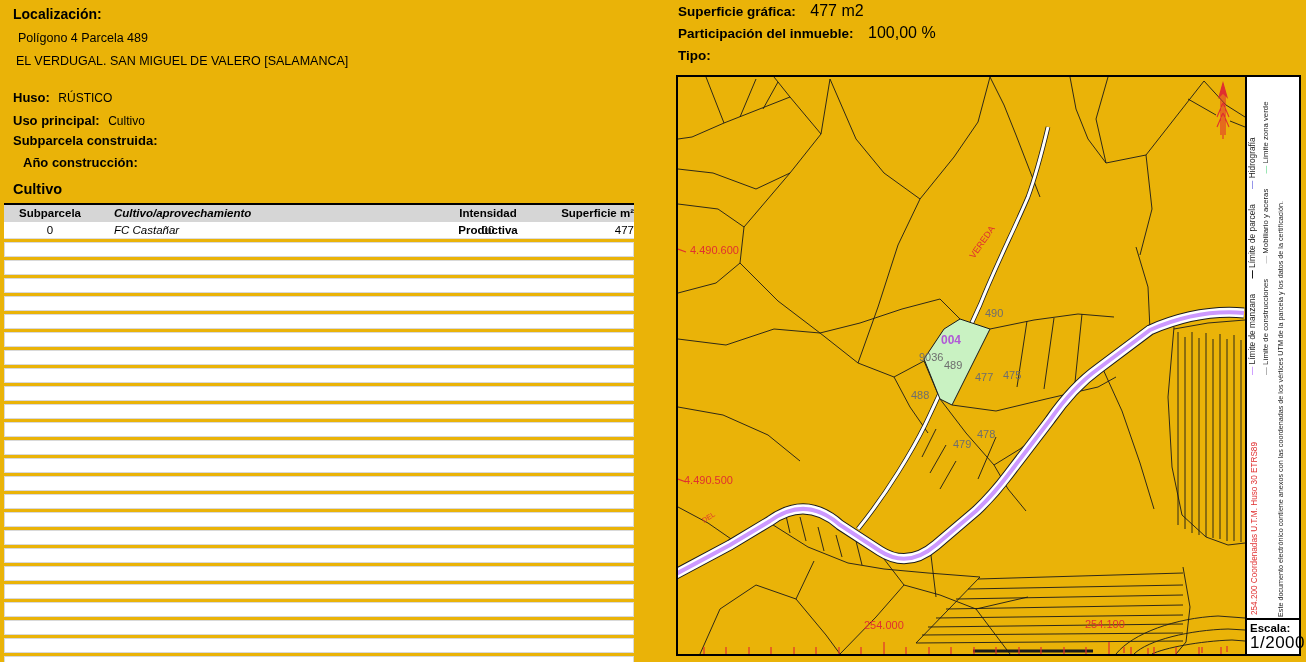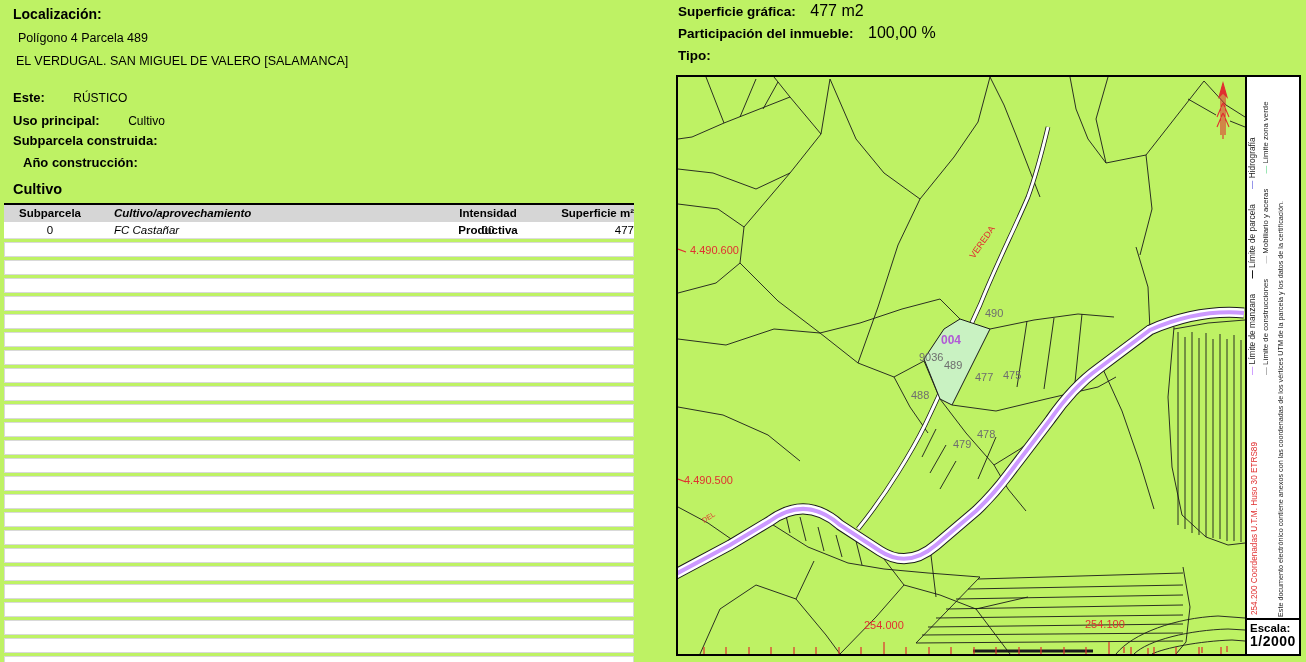--- a/index.html
+++ b/index.html
@@ -4,7 +4,7 @@
 <style>
   html,body{margin:0;padding:0;background:#fff;}
   #page{position:relative;width:1306px;height:662px;overflow:hidden;
-        font-family:"Liberation Sans",sans-serif;color:#000;background:#bef264;}
+        font-family:"Liberation Sans",sans-serif;color:#000;background:#eab308;}
   .abs{position:absolute;}
   
   .h-bold{font-weight:bold;font-size:14px;}

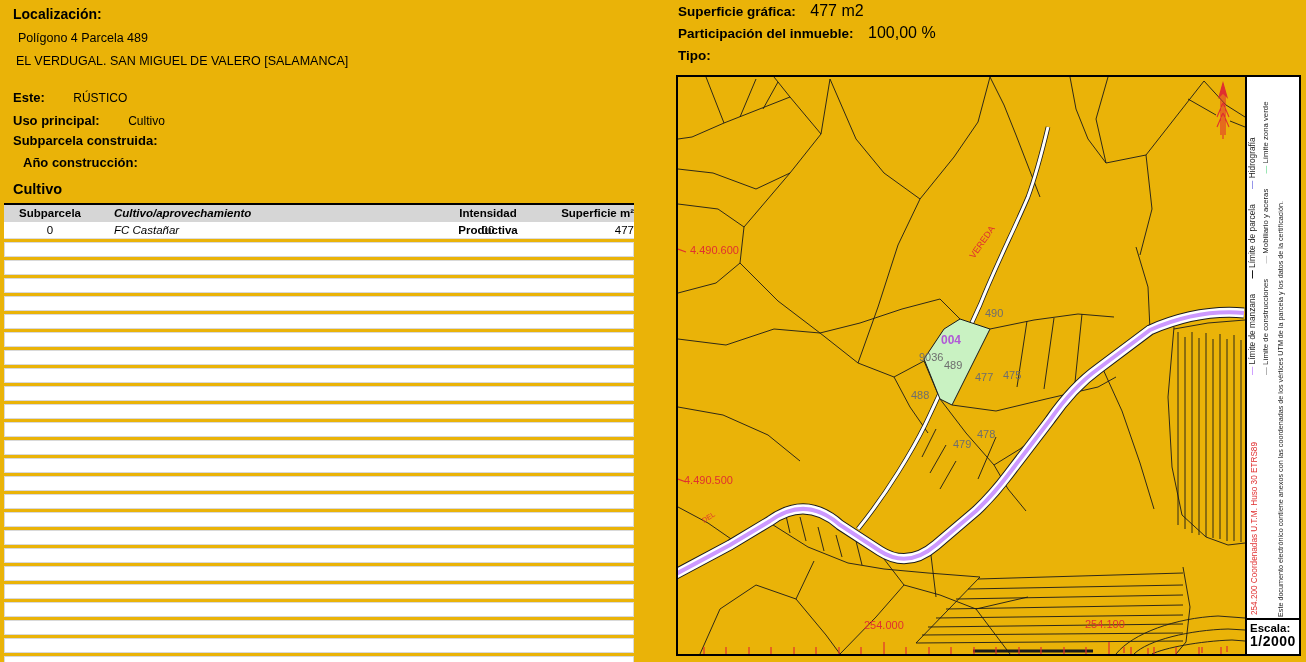--- a/index.html
+++ b/index.html
@@ -59,7 +59,7 @@
   <div class="abs line" style="left:16px;top:54px;">EL VERDUGAL. SAN MIGUEL DE VALERO [SALAMANCA]</div>
 
   <div class="abs" style="left:13px;top:88px;">
-    <span class="lbl">Este:</span>
+    <span class="lbl">Huso:</span>
     <span class="val">RÚSTICO</span>
   </div>
   <div class="abs" style="left:13px;top:111px;">

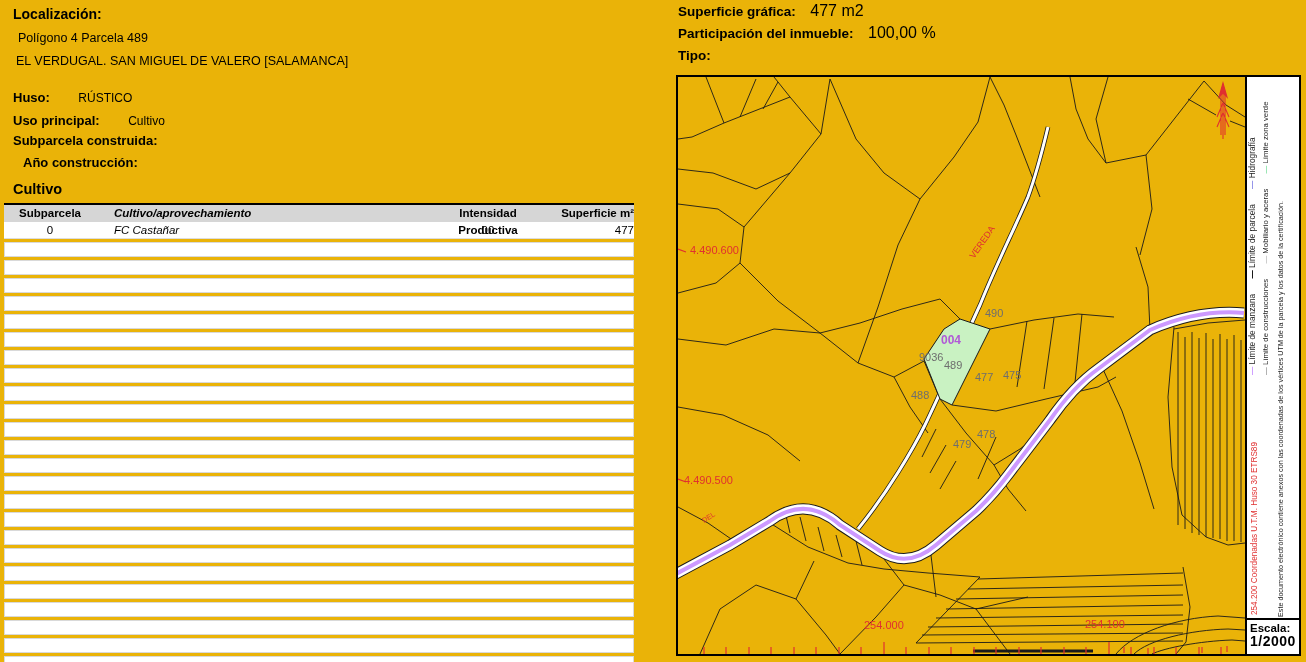--- a/index.html
+++ b/index.html
@@ -10,7 +10,7 @@
   .h-bold{font-weight:bold;font-size:14px;}
   .line{font-size:12.5px;}
   .lbl{font-weight:bold;font-size:13px;}
-  .val{font-size:12px;margin-left:24px;}
+  .val{font-size:12px;margin-left:4px;}
   .cultivo-title{font-weight:bold;font-size:14.5px;}
   #cultivo-table{position:absolute;left:4px;top:203px;width:630px;}
   .t-head{display:flex;background:#d6d6d6;border-top:2px solid #000;

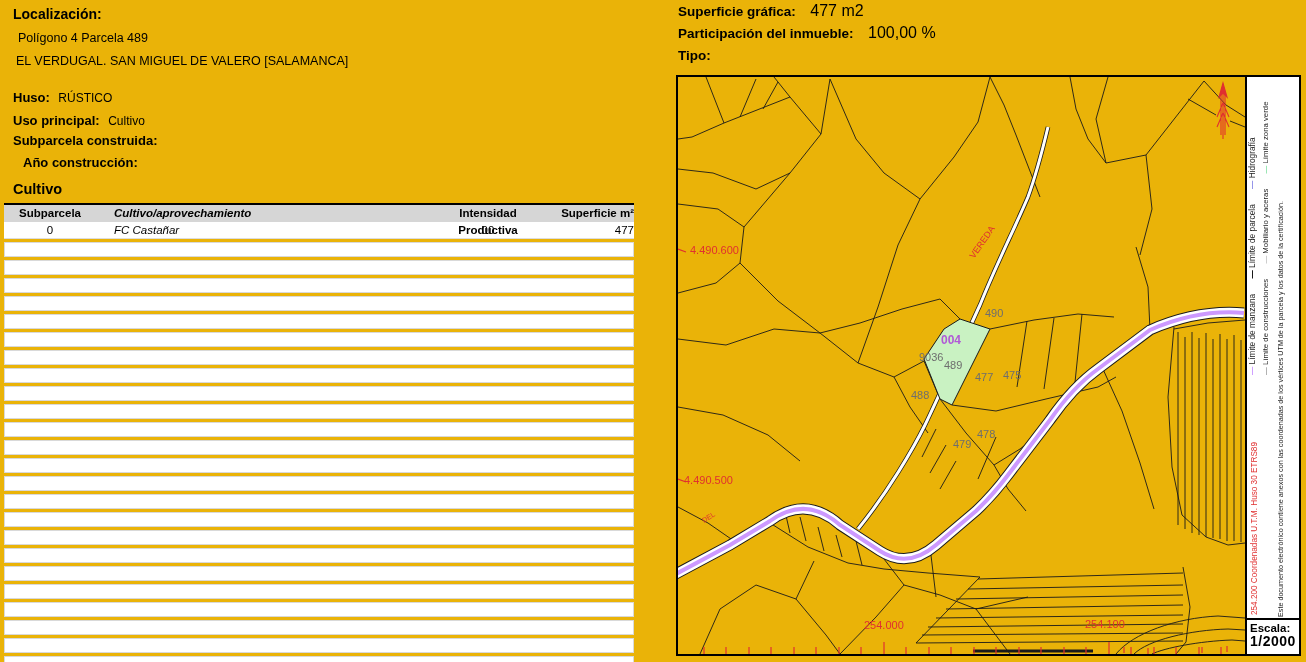--- a/index.html
+++ b/index.html
@@ -42,7 +42,7 @@
   #scale-box{position:absolute;left:0;bottom:0;width:100%;height:36px;
              border-top:2px solid #000;box-sizing:border-box;padding:2px 0 4px 3px;}
   #scale-label{font-size:11.5px;font-weight:bold;line-height:1.05;}
-  #scale-value{font-size:14px;font-weight:bold;line-height:1.0;letter-spacing:0.5px;}
+  #scale-value{font-size:17px;font-weight:normal;line-height:1.0;letter-spacing:0.5px;}
   
   .plabel{font-family:"Liberation Sans",sans-serif;font-size:11px;fill:#6e6e6e;}
   .plabel-sel{font-family:"Liberation Sans",sans-serif;font-size:12px;font-weight:bold;}

